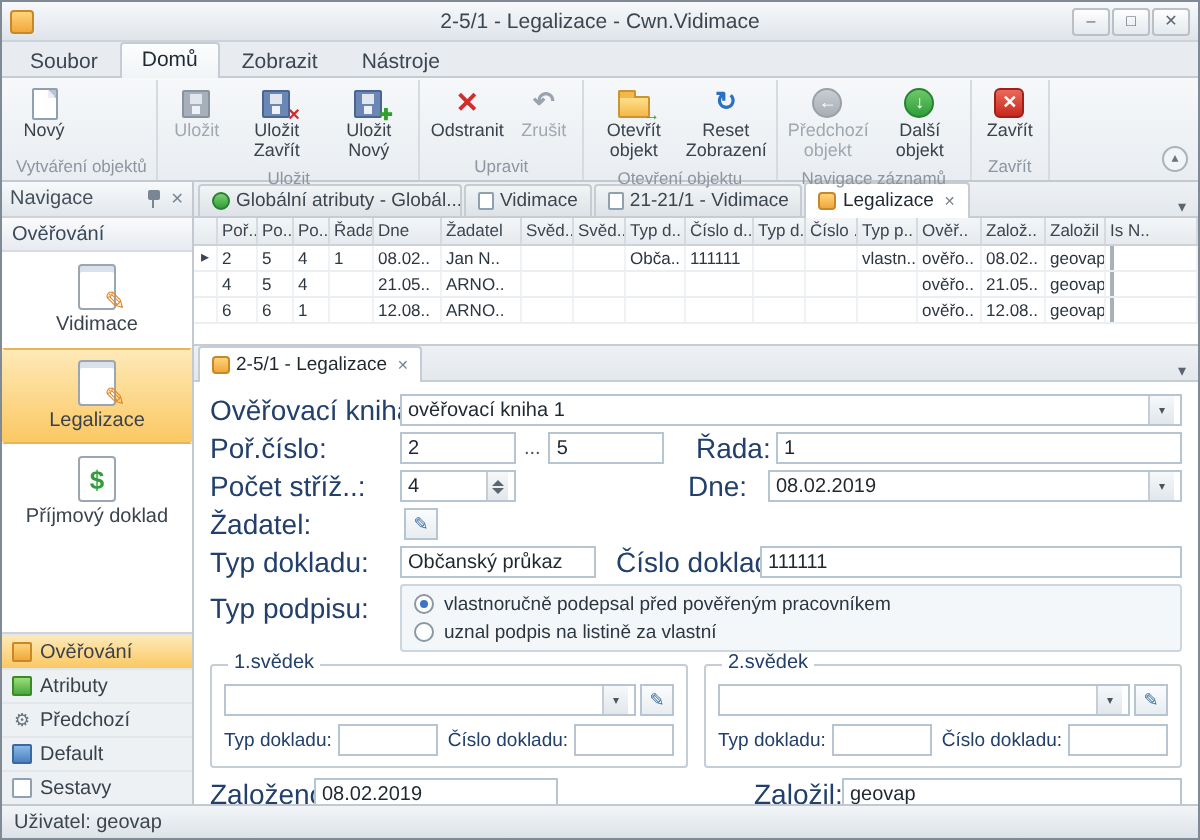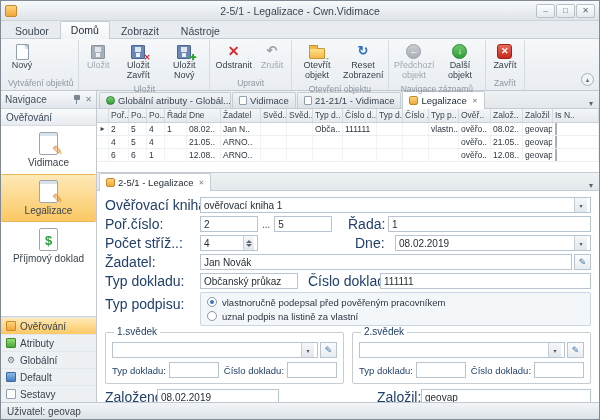--- a/index.html
+++ b/index.html
@@ -466,7 +466,7 @@
                   </span>
               </div>
             </div>
-            <span class="lbl" style="width:40px;margin-left:15px">Dne:</span>
+            <span class="lbl" style="width:40px;margin-left:4px">Dne:</span>
             <div class="field" style="flex:1">
               <span>08.02.2019</span>
               <span class="combo-btn">▾</span>

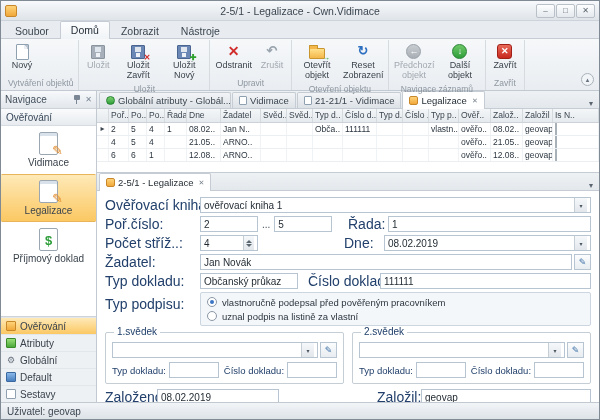--- a/index.html
+++ b/index.html
@@ -475,9 +475,6 @@
 
           <div class="frow">
             <span class="lbl lblc">Žadatel:</span>
-            <div class="field" style="flex:1">
-                <span>Jan Novák</span>
-              </div>
             <span class="editbtn">✎</span>
           </div>
 

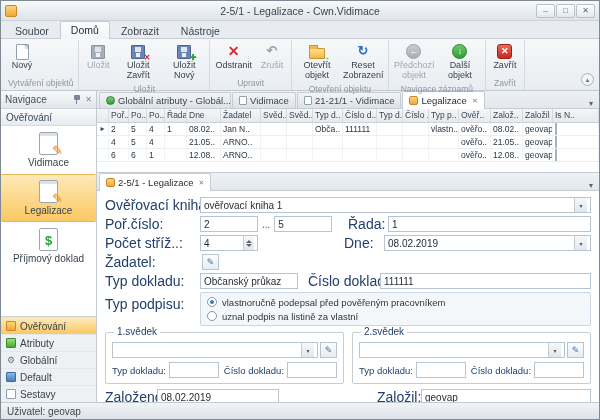--- a/index.html
+++ b/index.html
@@ -294,7 +294,7 @@
           </div>
           <div class="sb-row">
             <span class="ni ni-gear">⚙</span>
-            <span>Globální</span>
+            <span>Předchozí</span>
           </div>
           <div class="sb-row">
             <span class="ni ni-blue"></span>

